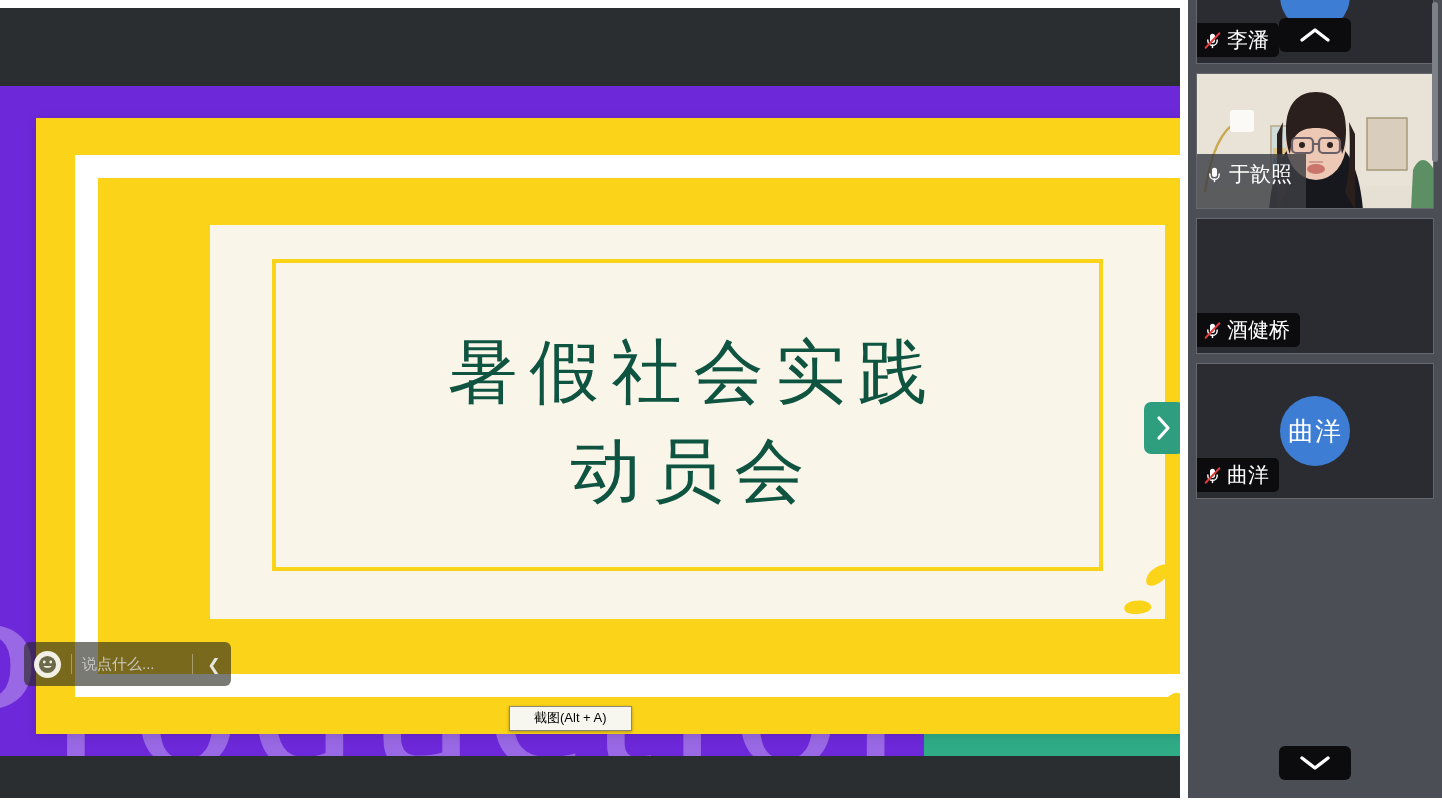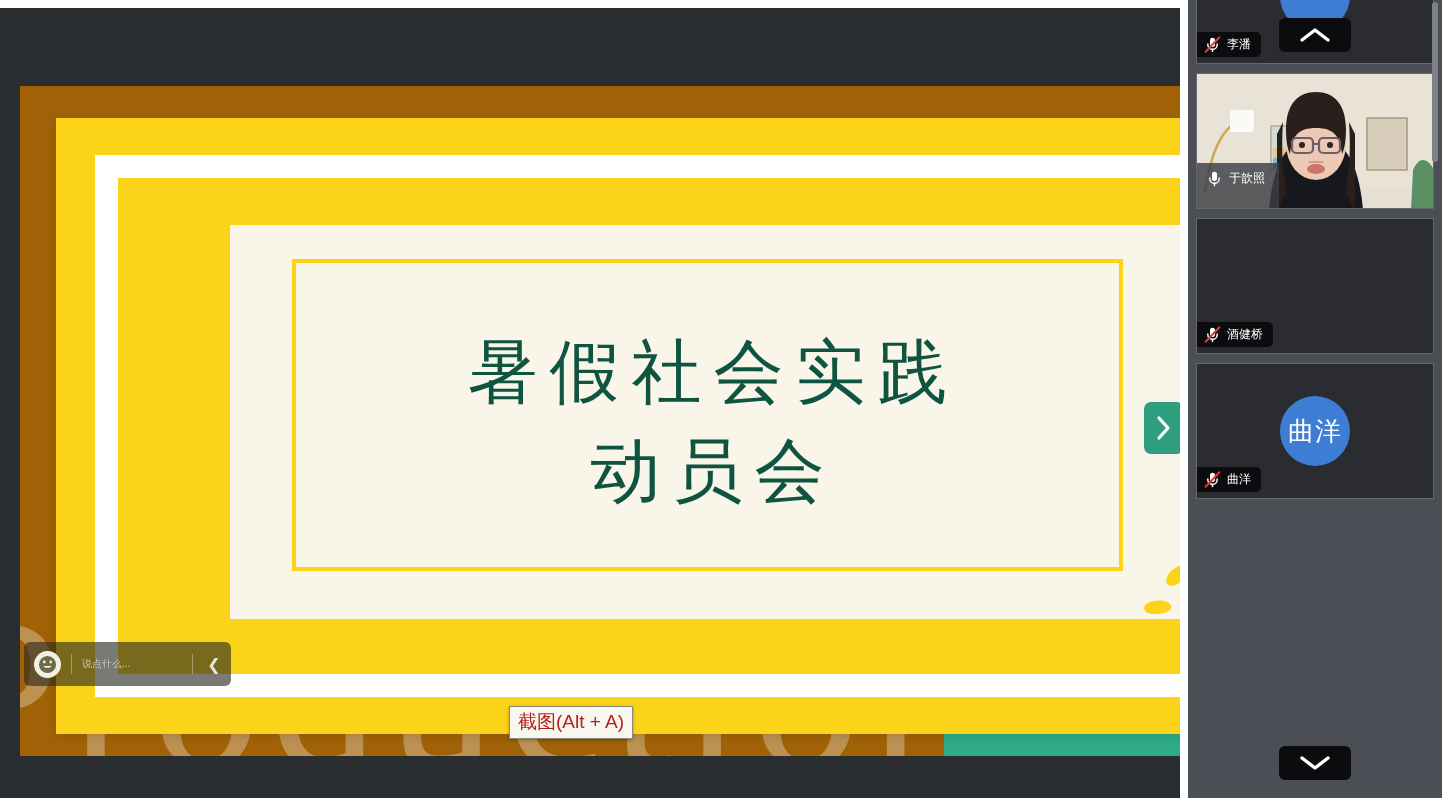--- a/index.html
+++ b/index.html
@@ -72,7 +72,7 @@
      display:flex;align-items:center;justify-content:center;font-size:26px;letter-spacing:1px;}
   .namebadge{position:absolute;left:0;bottom:6px;background:#0c0c0e;display:flex;align-items:center;
      border-radius:0 5px 5px 0;padding:3px 10px 3px 6px;max-width:86%;}
-  .namebadge .nm{color:#fff;font-size:12px;white-space:nowrap;margin-left:5px;}
+  .namebadge .nm{color:#fff;font-size:21px;white-space:nowrap;margin-left:5px;}
   .vidthumb{position:absolute;inset:0;overflow:hidden;background:#e8e2d6;}
   .namebadge.translucent{background:rgba(60,62,68,.82);border-radius:0;left:0;bottom:0;padding:6px 14px 20px 8px;}
 

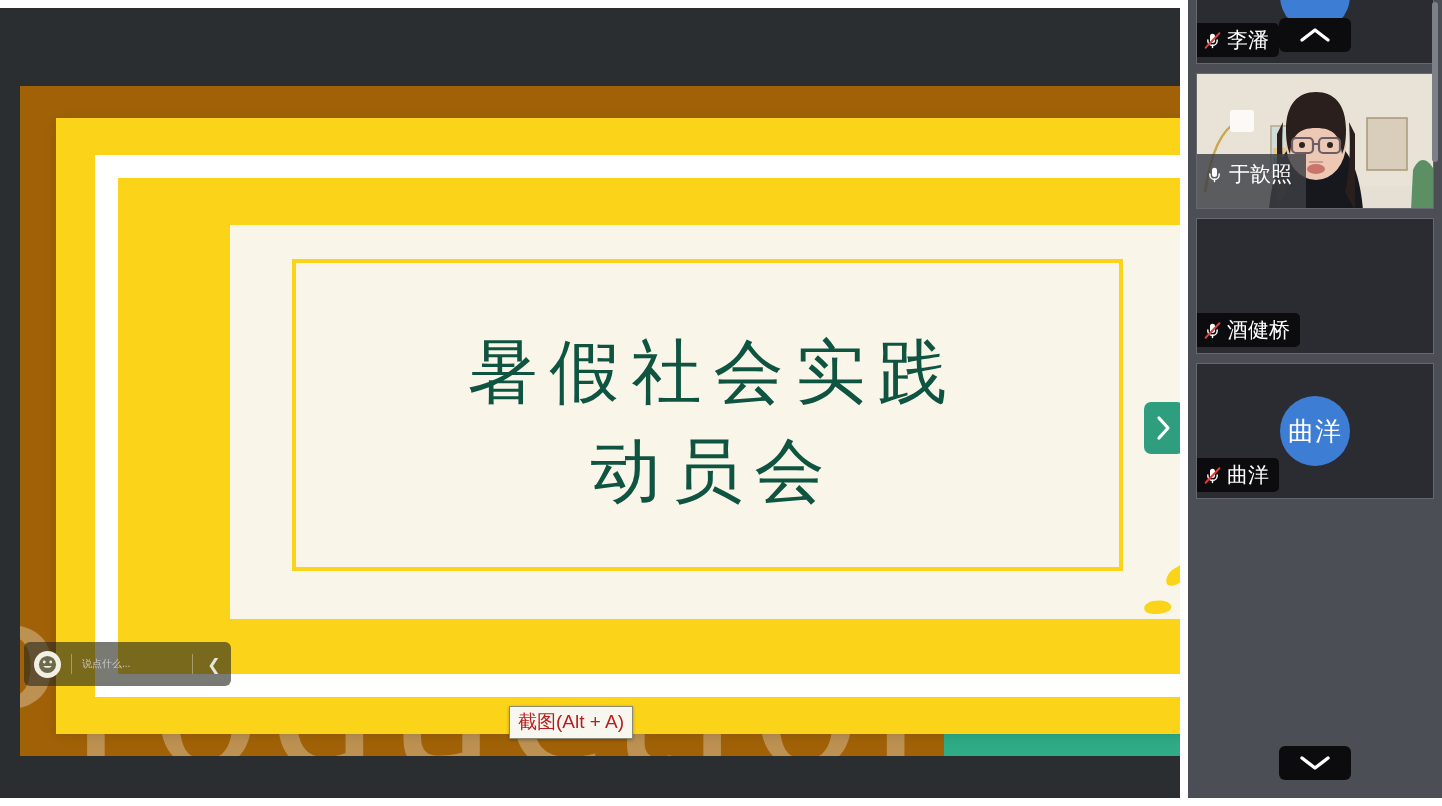--- a/index.html
+++ b/index.html
@@ -11,7 +11,7 @@
   #stage{position:absolute;left:0;top:8px;width:1180px;height:790px;background:#2b2e31;overflow:hidden;}
 
   
-  #slide{position:absolute;left:0;top:78px;width:1384px;height:670px;background:#a16207;overflow:hidden;margin-left:20px;}
+  #slide{position:absolute;left:0;top:78px;width:1384px;height:670px;background:#6d28d9;overflow:hidden;}
 
   
   #watermark{position:absolute;left:-80px;bottom:-46px;width:1400px;

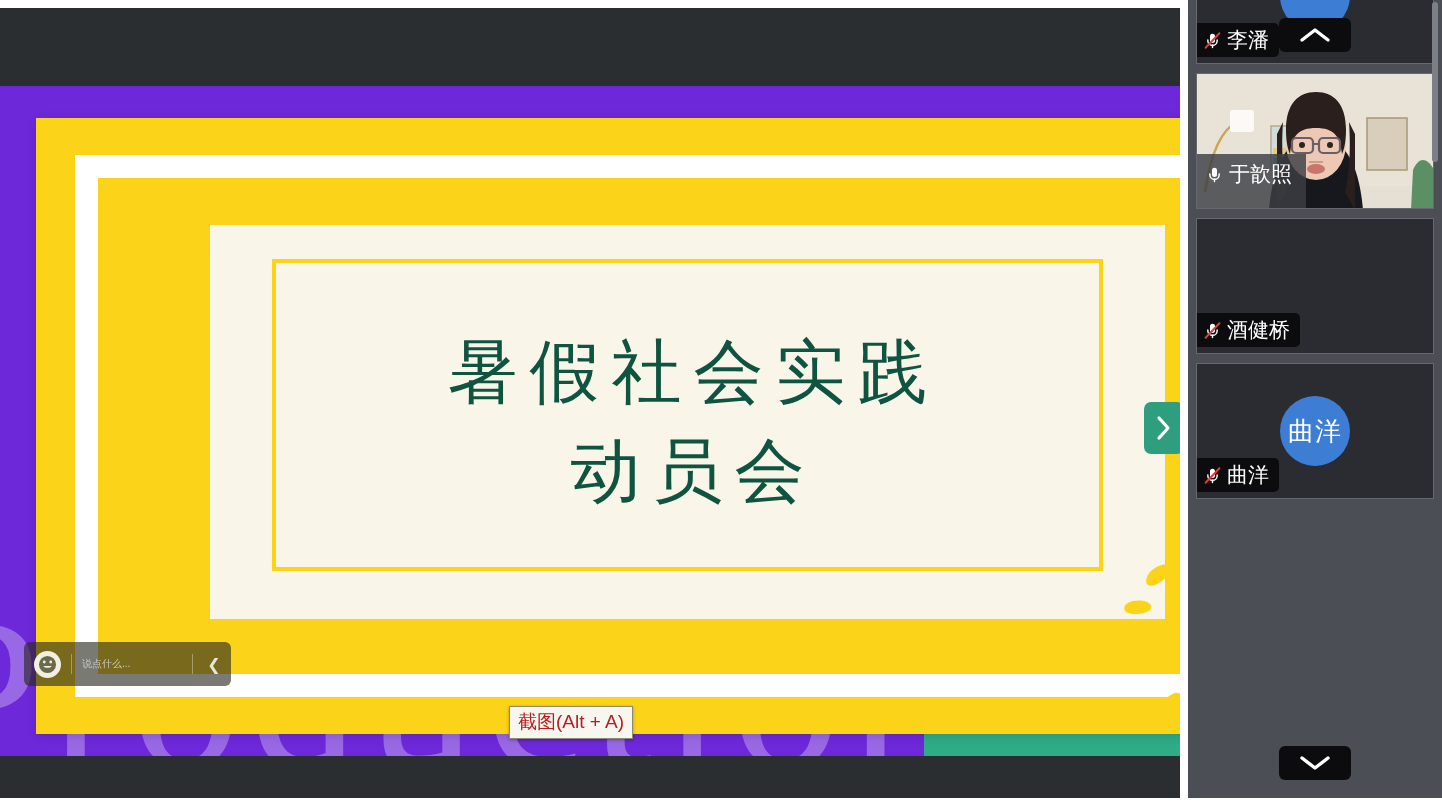--- a/index.html
+++ b/index.html
@@ -55,7 +55,7 @@
   #emoji-btn{width:27px;height:27px;border-radius:50%;background:#f2f0e4;position:relative;flex:0 0 auto;
      margin-left:4px;display:flex;align-items:center;justify-content:center;cursor:pointer;}
   .divider{width:1px;height:20px;background:rgba(255,255,255,.35);margin:0 10px;flex:0 0 auto;}
-  #chat-placeholder{flex:1 1 auto;color:#c9c9c2;font-size:10px;white-space:nowrap;overflow:hidden;cursor:text;}
+  #chat-placeholder{flex:1 1 auto;color:#c9c9c2;font-size:15px;white-space:nowrap;overflow:hidden;cursor:text;}
   #chat-collapse{width:22px;flex:0 0 auto;color:#e6e6e0;font-size:16px;text-align:center;cursor:pointer;}
 
   

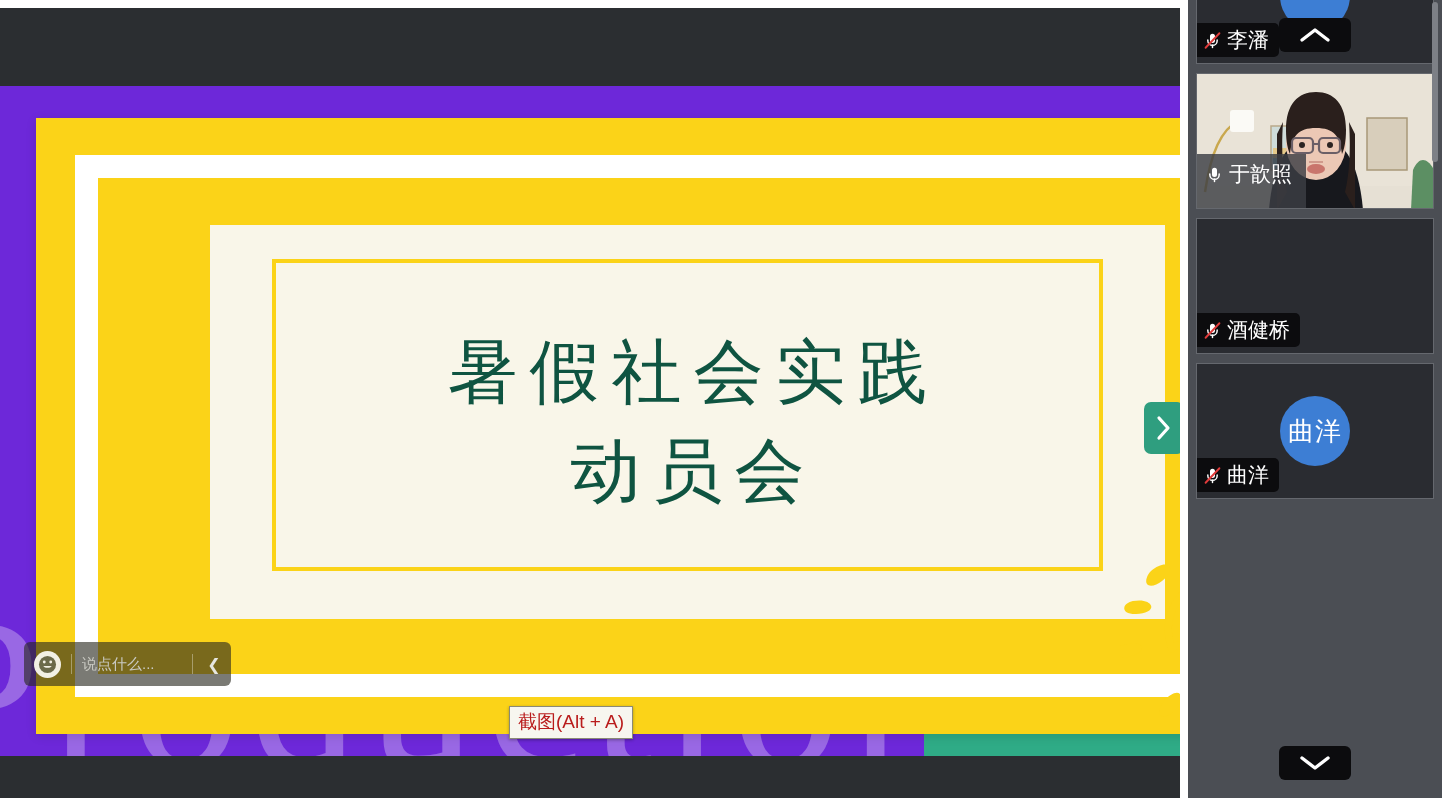--- a/index.html
+++ b/index.html
@@ -60,7 +60,7 @@
 
   
   #snip-tip{position:absolute;left:509px;top:698px;background:#f7f6ef;border:1px solid #8a8a76;
-     color:#b91c1c;font-size:19px;padding:2px 8px 3px;white-space:nowrap;box-shadow:0 1px 3px rgba(0,0,0,.3);}
+     color:#000000;font-size:13px;padding:2px 24px 3px;white-space:nowrap;box-shadow:0 1px 3px rgba(0,0,0,.3);}
 
   
   #sidebar{position:absolute;left:1188px;top:0;width:254px;height:798px;background:#4b4e54;overflow:hidden;}

